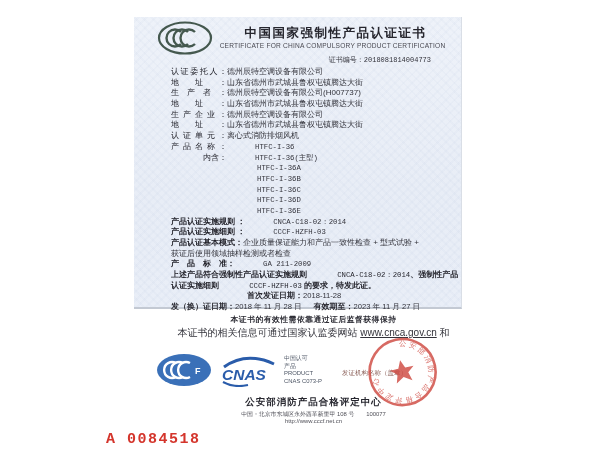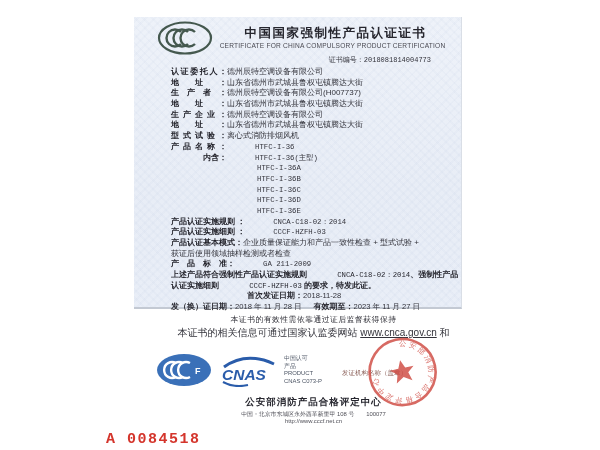--- a/index.html
+++ b/index.html
@@ -30,7 +30,7 @@
   
   .bd { position:absolute; left:37px; right:13px; top:50px; font-size:8px; }
   .ln { height:10.7px; line-height:10.7px; white-space:nowrap; }
-  .lbl { display:inline-block; width:56px; font-weight:bold; color:#1e1e26;
+  .lbl { display:inline-block; width:56px; font-weight:normal; color:#1e1e26;
          text-align:justify; text-align-last:justify; vertical-align:top; }
   .lbl.r { text-align-last:right; }
   .lbl-long { font-weight:bold; color:#1e1e26; }

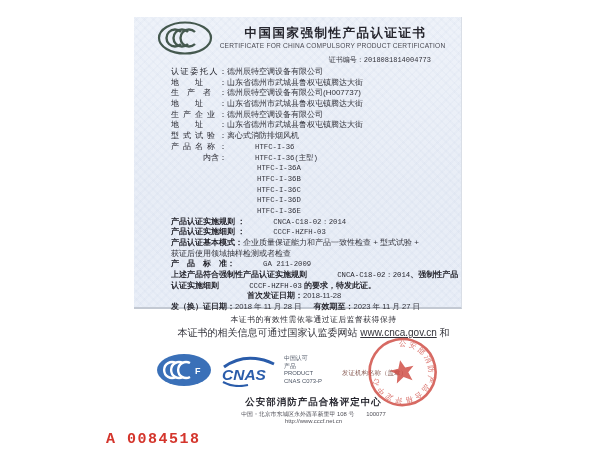--- a/index.html
+++ b/index.html
@@ -89,7 +89,7 @@
       <div class="ln"><b class="lbl">地址：</b><span class="val">山东省德州市武城县鲁权屯镇腾达大街</span></div>
       <div class="ln"><b class="lbl">生产企业：</b><span class="val">德州辰特空调设备有限公司</span></div>
       <div class="ln"><b class="lbl">地址：</b><span class="val">山东省德州市武城县鲁权屯镇腾达大街</span></div>
-      <div class="ln"><b class="lbl">型式试验：</b><span class="val">离心式消防排烟风机</span></div>
+      <div class="ln"><b class="lbl">认证单元：</b><span class="val">离心式消防排烟风机</span></div>
       <div class="ln"><b class="lbl">产品名称：</b><span class="val code">HTFC-I-36</span></div>
       <div class="ln"><b class="lbl r">内含：</b><span class="val code">HTFC-I-36(主型)</span></div>
       <div class="ln indent"><span class="val code">HTFC-I-36A</span></div>

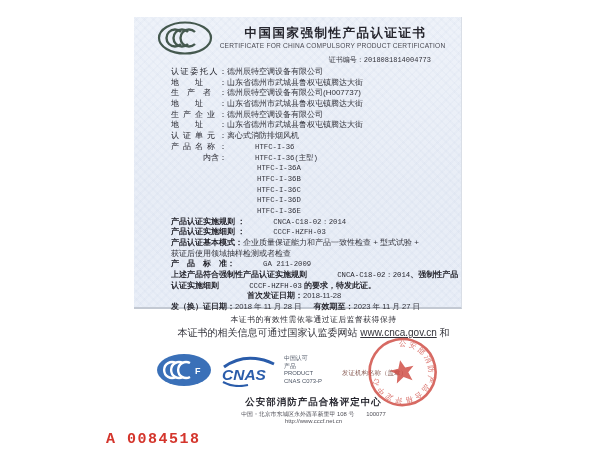--- a/index.html
+++ b/index.html
@@ -45,7 +45,7 @@
 
   
   .fcenter { position:absolute; left:32px; right:0; text-align:center; }
-  .n1 { top:297px; font-size:7.8px; font-weight:400; color:#2e2e36; letter-spacing:0.5px; }
+  .n1 { top:297px; font-size:7.8px; font-weight:700; color:#2e2e36; letter-spacing:0.5px; }
   .n2 { top:309px; font-size:10px; color:#33333b; }
   .n3 { top:321px; font-size:7.8px; color:#33333b; }
   .lnk { text-decoration:underline; }

